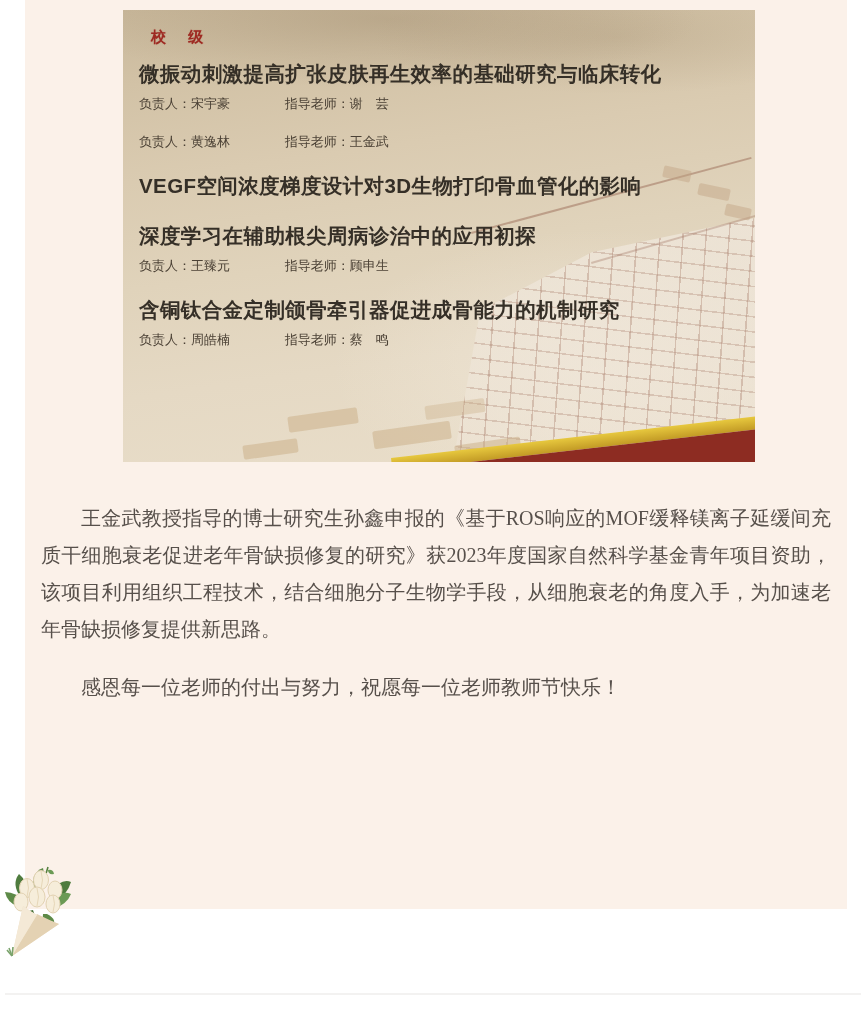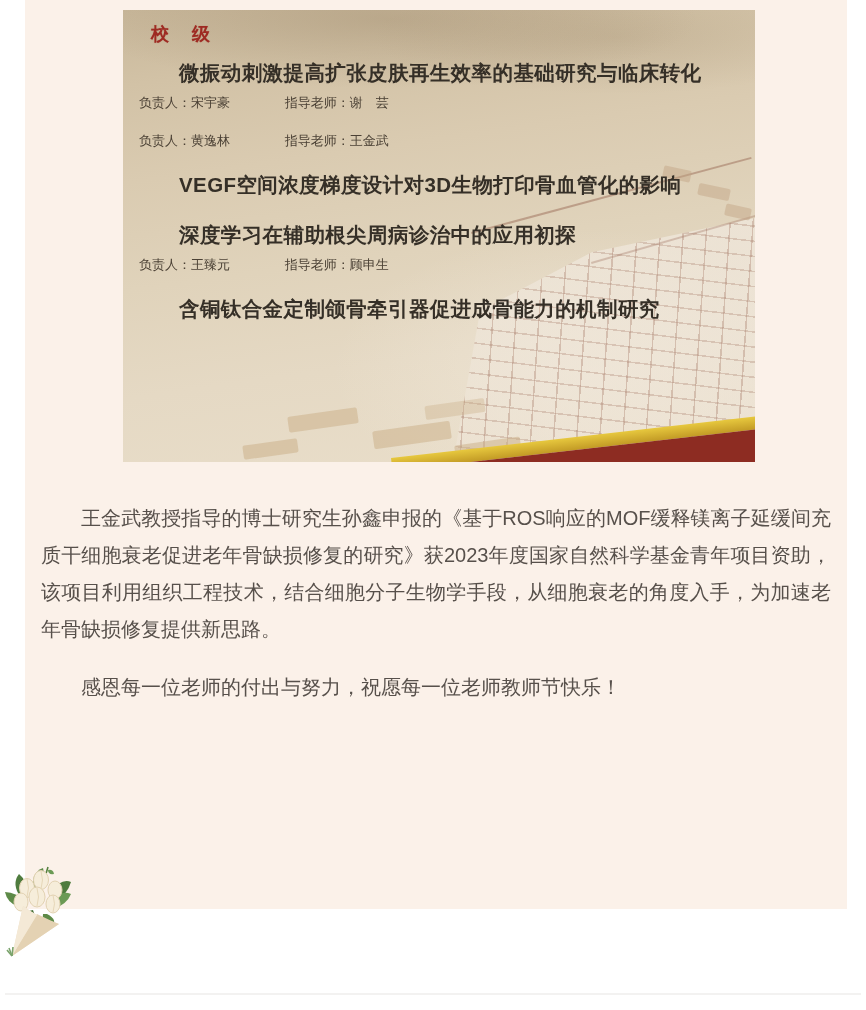--- a/index.html
+++ b/index.html
@@ -68,8 +68,8 @@
   
   .photo-content{position:absolute;inset:0;padding:12px 20px 0 16px;}
   .photo-header{
-    margin:0 0 0 12px;
-    font-size:18px;font-weight:700;color:#9e2a22;letter-spacing:9px;
+    margin:6px 0 0 12px;
+    font-size:15px;font-weight:700;color:#9e2a22;letter-spacing:9px;
     text-shadow:0 0 1px rgba(158,42,34,.4);
   }
   .project-title{

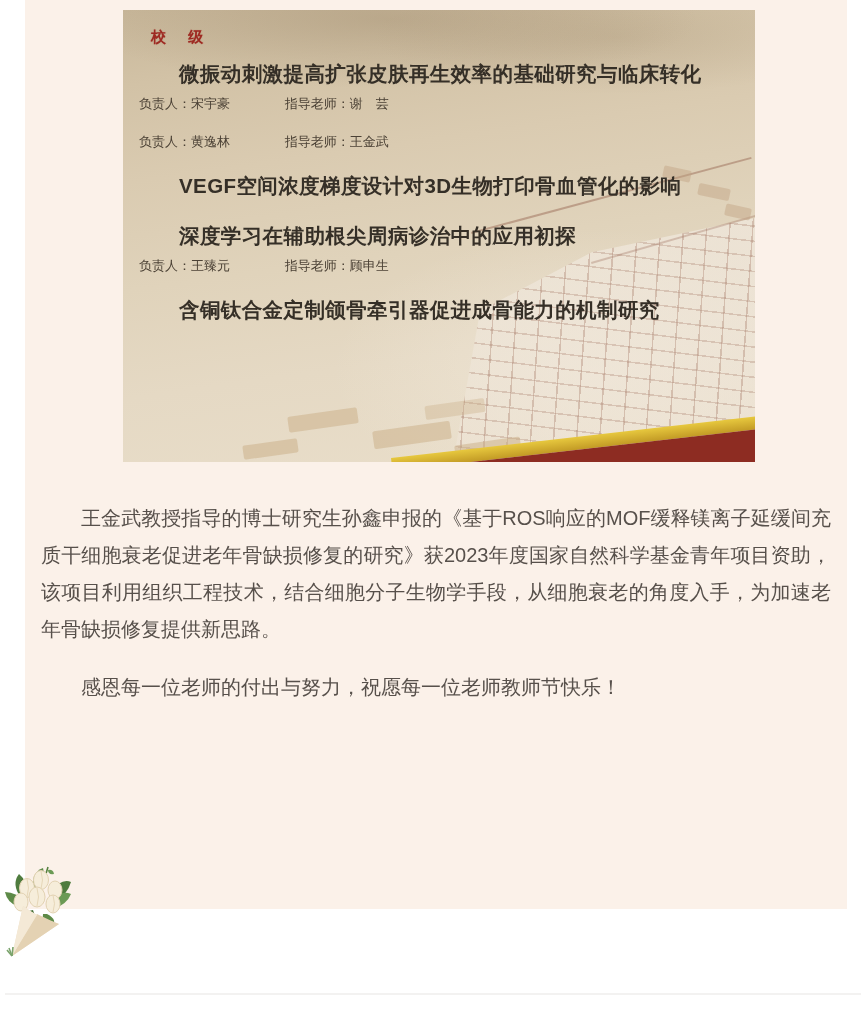--- a/index.html
+++ b/index.html
@@ -74,7 +74,7 @@
   }
   .project-title{
     font-size:20.5px;font-weight:700;color:#352f27;letter-spacing:.4px;
-    line-height:24px;white-space:nowrap;margin-left:40px;
+    line-height:24px;white-space:nowrap;
   }
   .project-meta{margin-top:8px;font-size:13px;color:#4b4135;line-height:20px;white-space:nowrap;}
   .leader{display:inline-block;min-width:142px;}

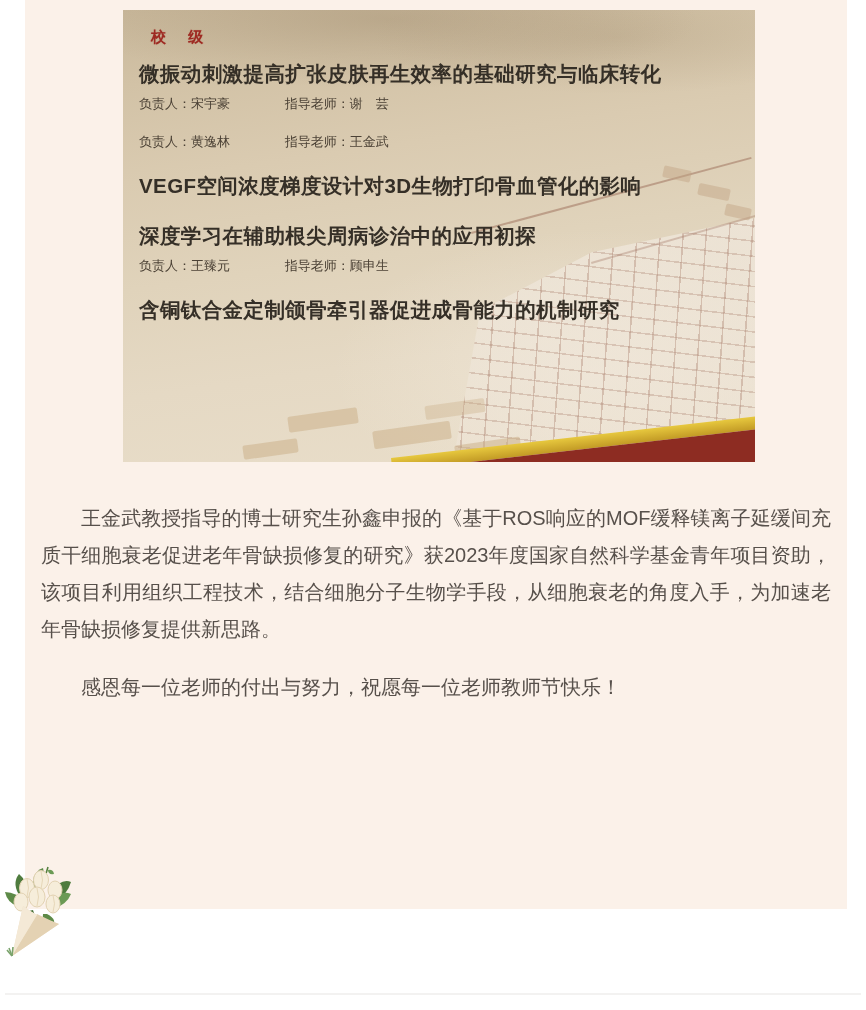--- a/index.html
+++ b/index.html
@@ -155,6 +155,10 @@
 
         <div class="project p5">
           <div class="project-title">含铜钛合金定制颌骨牵引器促进成骨能力的机制研究</div>
+          <div class="project-meta">
+            <span class="leader">负责人：周皓楠</span>
+            <span class="mentor">指导老师：蔡　鸣</span>
+          </div>
         </div>
       </div>
     </div>

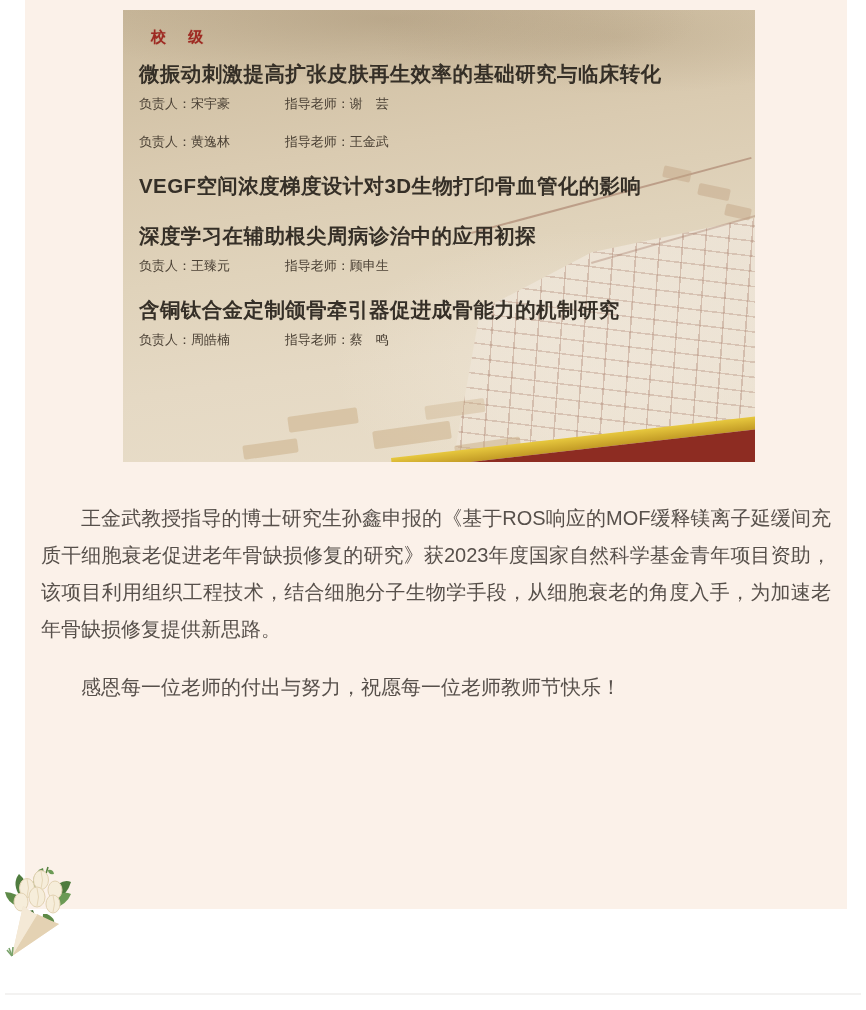--- a/index.html
+++ b/index.html
@@ -85,7 +85,7 @@
   .project.p5{margin-top:22px;}
 
   
-  .article{position:absolute;left:0;top:462px;width:822px;padding:38px 16px 0 16px;box-sizing:border-box;}
+  .article{position:absolute;left:0;top:462px;width:822px;padding:38px 16px 0 16px;box-sizing:border-box;font-family:Liberation Serif, serif;}
   .article p{
     margin:0 0 21px 0;
     font-size:20px;line-height:37px;color:#57504b;

